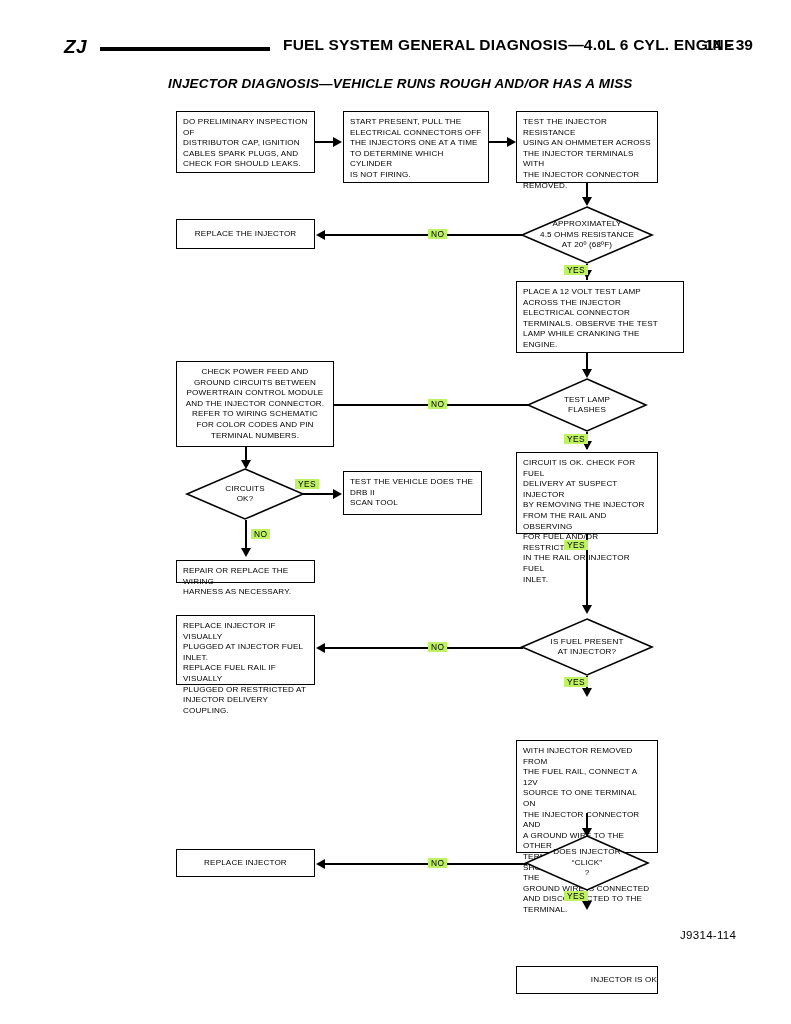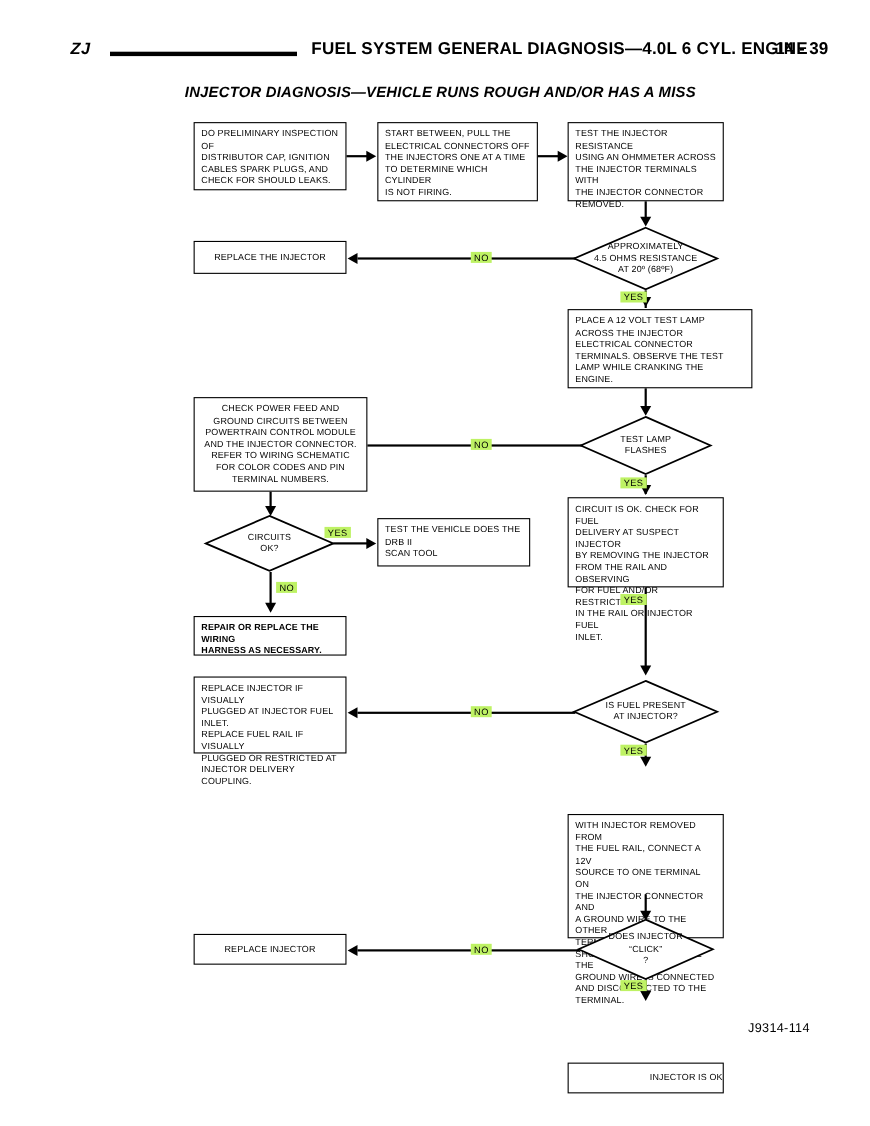--- a/index.html
+++ b/index.html
@@ -7,7 +7,7 @@
     width:791px;height:1024px;position:relative;overflow:hidden;
     font-family:"Liberation Sans",sans-serif;color:#000;
   }
-  #hdr-zj{position:absolute;left:64px;top:36px;font-size:15px;font-weight:bold;font-style:italic;letter-spacing:.5px;}
+  #hdr-zj{position:absolute;left:64px;top:36px;font-size:19px;font-weight:bold;font-style:italic;letter-spacing:.5px;}
   #hdr-rule{position:absolute;left:100px;top:47px;width:170px;height:4px;background:#000;}
   #hdr-title{position:absolute;left:283px;top:36px;font-size:15.5px;font-weight:bold;letter-spacing:.2px;white-space:nowrap;}
   #hdr-page{position:absolute;right:38px;top:36px;font-size:15.5px;font-weight:bold;white-space:nowrap;}

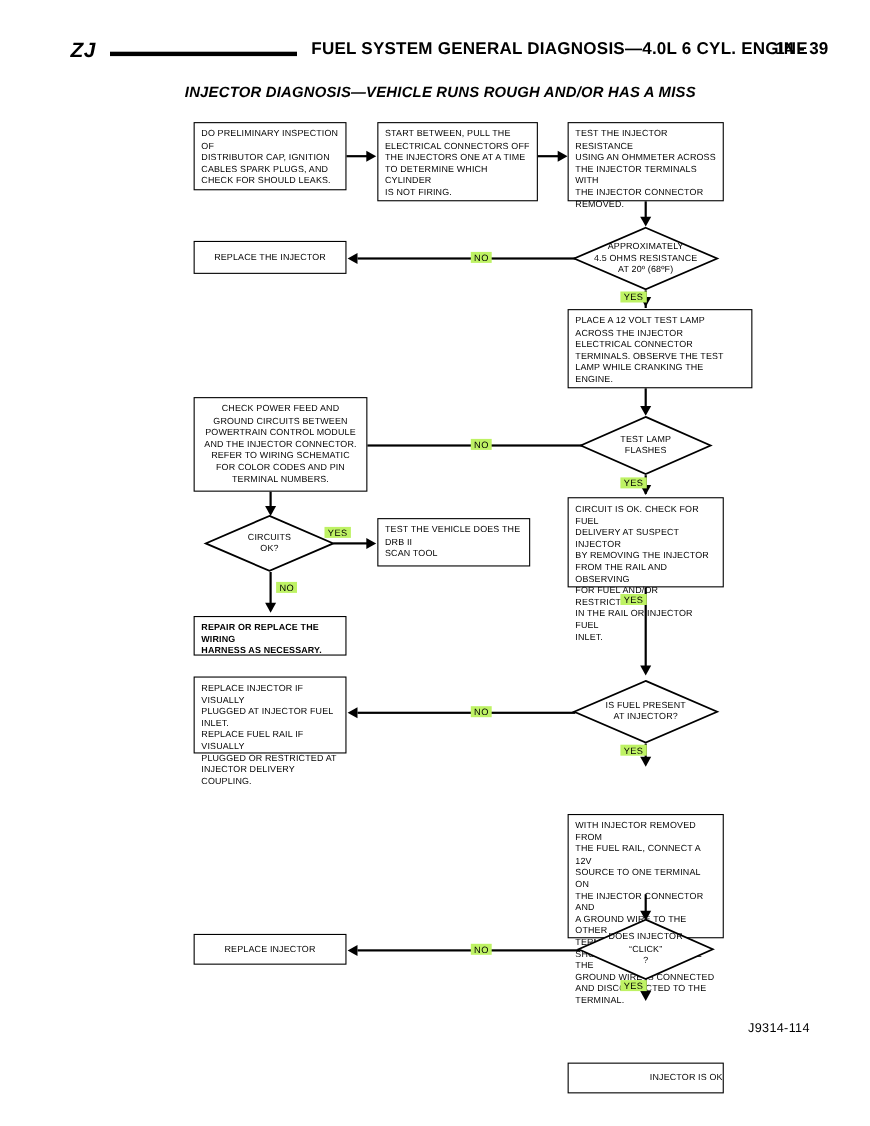--- a/index.html
+++ b/index.html
@@ -62,7 +62,7 @@
 <div class="arrow right" style="left:333px;top:137px;"></div>
 
 <div class="box" style="left:343px;top:111px;width:146px;height:72px;">
-  <p>START BETWEEN, PULL THE</p>
+  <p>START PRESENT, PULL THE</p>
   <p>ELECTRICAL CONNECTORS OFF</p>
   <p>THE INJECTORS ONE AT A TIME</p>
   <p>TO DETERMINE WHICH CYLINDER</p>

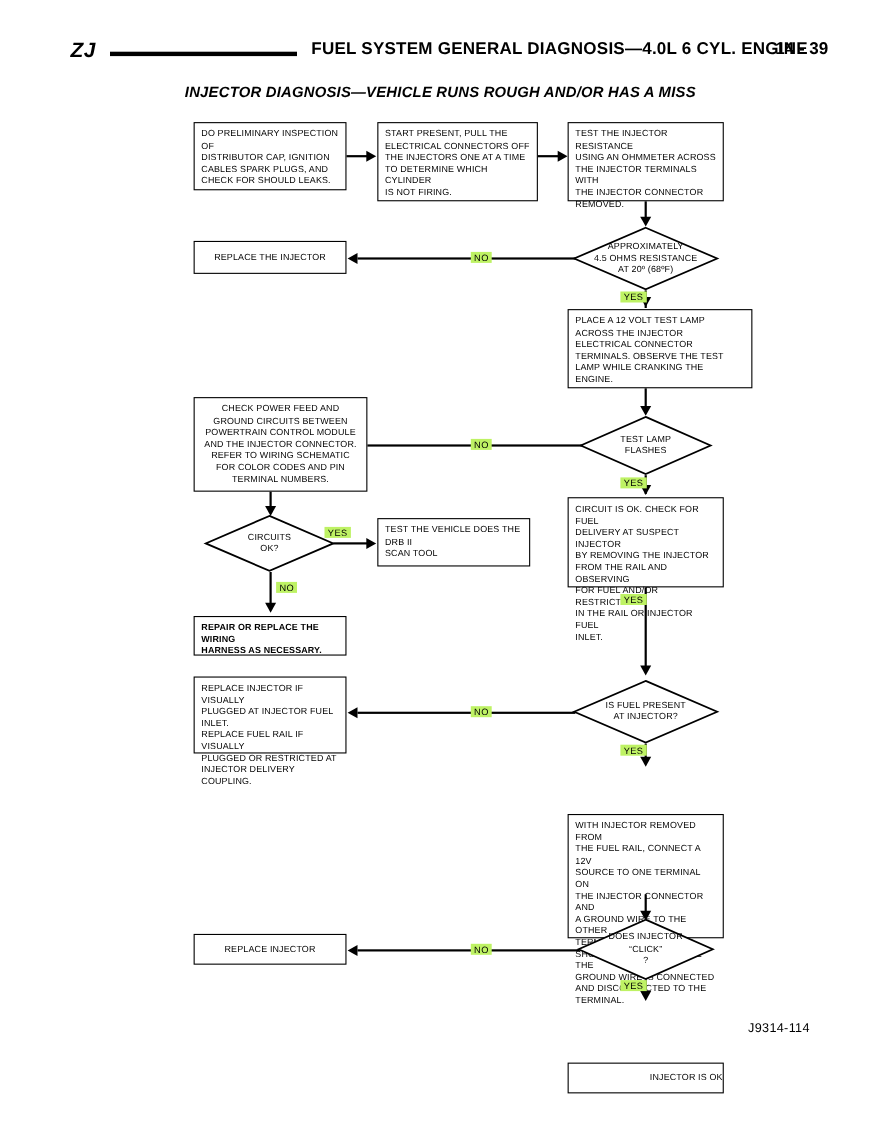--- a/index.html
+++ b/index.html
@@ -168,7 +168,7 @@
 <div class="arrow down" style="left:241px;top:548px;"></div>
 <div class="lbl" style="left:251px;top:529px;">NO</div>
 
-<div class="box" style="left:176px;top:560px;width:139px;height:36px;font-weight:bold;">
+<div class="box" style="left:176px;top:560px;width:139px;height:23px;">
   <p>REPAIR OR REPLACE THE WIRING</p>
   <p>HARNESS AS NECESSARY.</p>
 </div>

